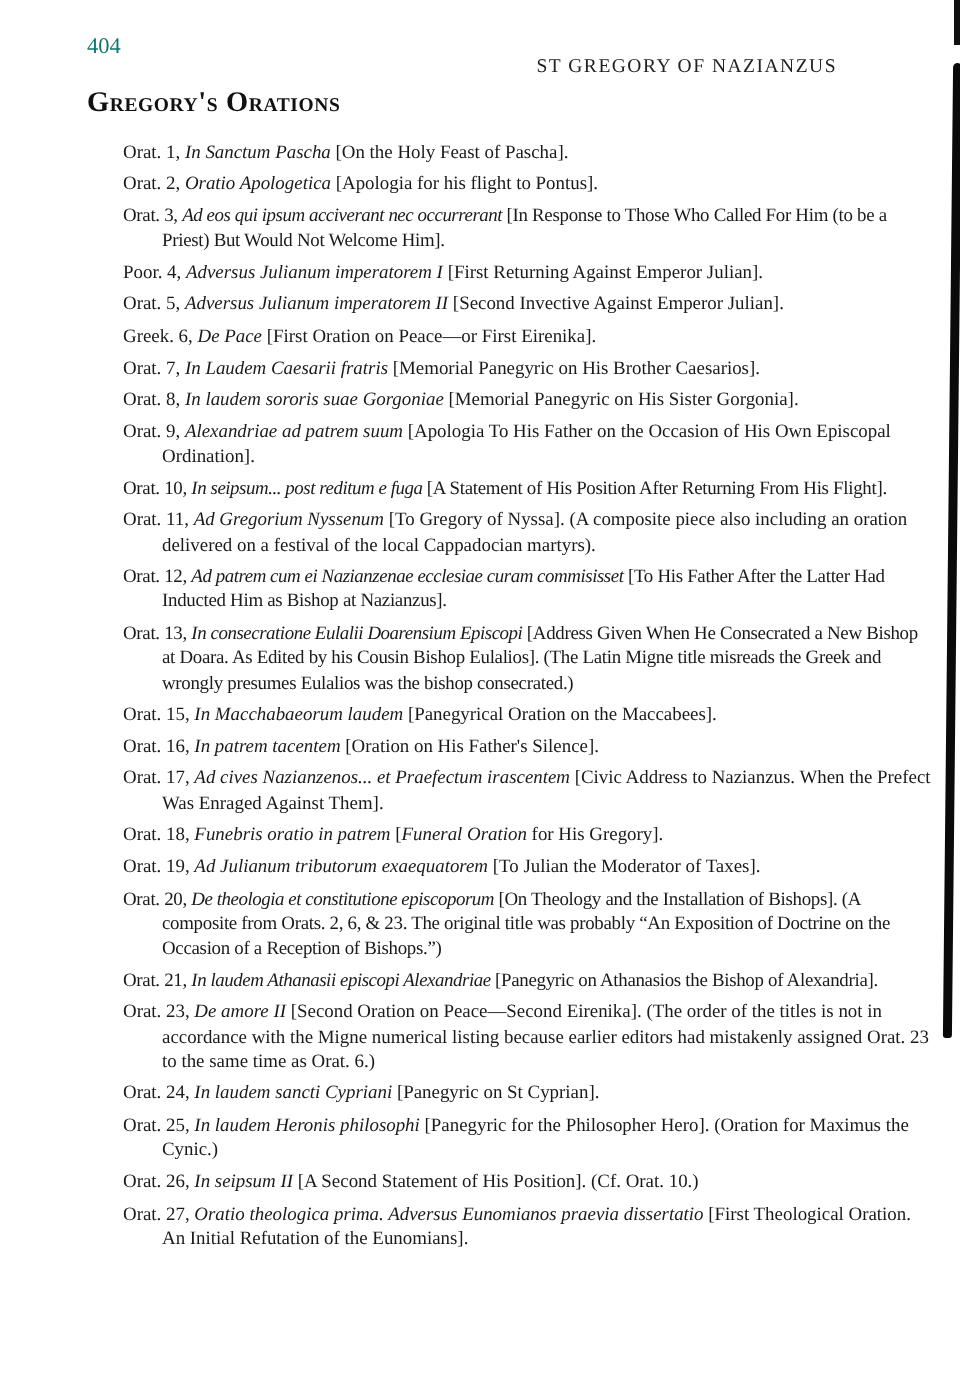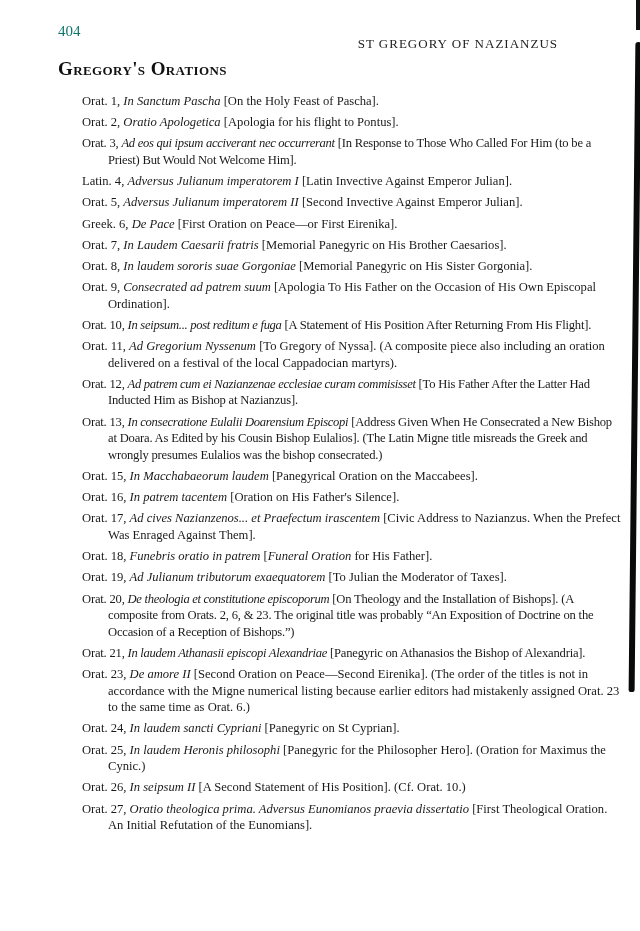--- a/index.html
+++ b/index.html
@@ -57,7 +57,7 @@
   <p class="entry"><span>Orat. 1, </span><span class="latin">In Sanctum Pascha</span><span> [On the Holy Feast of Pascha].</span></p>
   <p class="entry"><span>Orat. 2, </span><span class="latin">Oratio Apologetica</span><span> [Apologia for his flight to Pontus].</span></p>
   <p class="entry tight"><span>Orat. 3, </span><span class="latin">Ad eos qui ipsum acciverant nec occurrerant</span><span> [In Response to Those Who Called For Him (to be a Priest) But Would Not Welcome Him].</span></p>
-  <p class="entry"><span>Latin. 4, </span><span class="latin">Adversus Julianum imperatorem I</span><span> [Latin Invective Against Emperor Julian].</span></p>
+  <p class="entry"><span>Poor. 4, </span><span class="latin">Adversus Julianum imperatorem I</span><span> [Latin Invective Against Emperor Julian].</span></p>
   <p class="entry"><span>Orat. 5, </span><span class="latin">Adversus Julianum imperatorem II</span><span> [Second Invective Against Emperor Julian].</span></p>
   <p class="entry"><span>Greek. 6, </span><span class="latin">De Pace</span><span> [First Oration on Peace—or First Eirenika].</span></p>
   <p class="entry"><span>Orat. 7, </span><span class="latin">In Laudem Caesarii fratris</span><span> [Memorial Panegyric on His Brother Caesarios].</span></p>

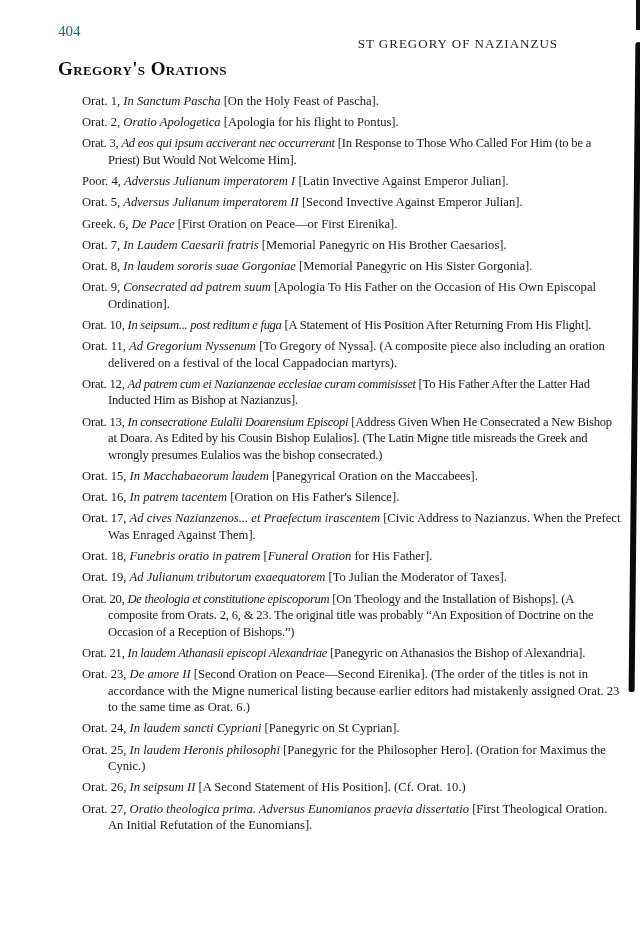--- a/index.html
+++ b/index.html
@@ -57,7 +57,7 @@
   <p class="entry"><span>Orat. 1, </span><span class="latin">In Sanctum Pascha</span><span> [On the Holy Feast of Pascha].</span></p>
   <p class="entry"><span>Orat. 2, </span><span class="latin">Oratio Apologetica</span><span> [Apologia for his flight to Pontus].</span></p>
   <p class="entry tight"><span>Orat. 3, </span><span class="latin">Ad eos qui ipsum acciverant nec occurrerant</span><span> [In Response to Those Who Called For Him (to be a Priest) But Would Not Welcome Him].</span></p>
-  <p class="entry"><span>Poor. 4, </span><span class="latin">Adversus Julianum imperatorem I</span><span> [Latin Invective Against Emperor Julian].</span></p>
+  <p class="entry"><span>Poor. 4, </span><span class="latin">Adversus Julianum imperatorem I</span><span> [First Returning Against Emperor Julian].</span></p>
   <p class="entry"><span>Orat. 5, </span><span class="latin">Adversus Julianum imperatorem II</span><span> [Second Invective Against Emperor Julian].</span></p>
   <p class="entry"><span>Greek. 6, </span><span class="latin">De Pace</span><span> [First Oration on Peace—or First Eirenika].</span></p>
   <p class="entry"><span>Orat. 7, </span><span class="latin">In Laudem Caesarii fratris</span><span> [Memorial Panegyric on His Brother Caesarios].</span></p>

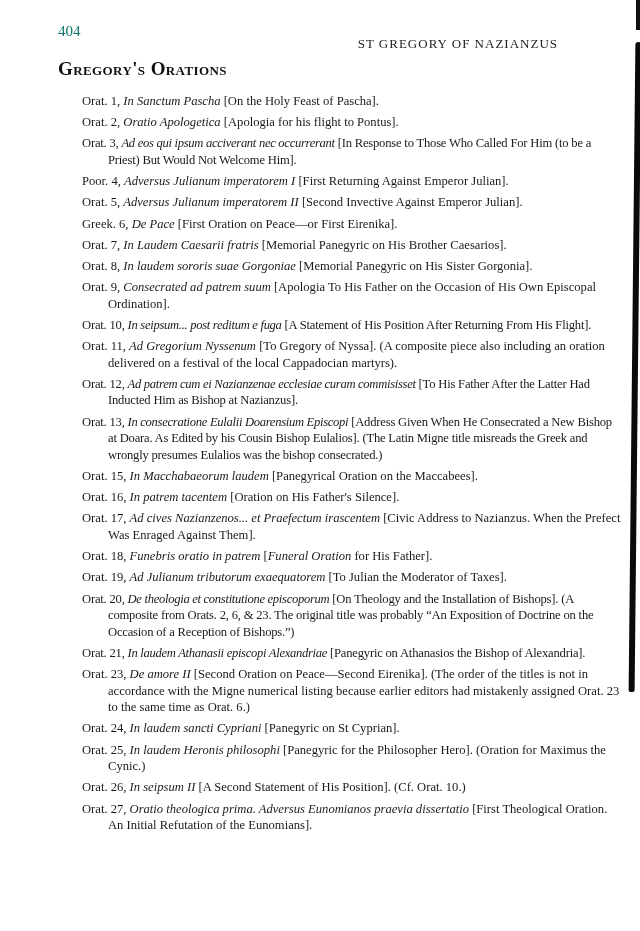--- a/index.html
+++ b/index.html
@@ -62,7 +62,7 @@
   <p class="entry"><span>Greek. 6, </span><span class="latin">De Pace</span><span> [First Oration on Peace—or First Eirenika].</span></p>
   <p class="entry"><span>Orat. 7, </span><span class="latin">In Laudem Caesarii fratris</span><span> [Memorial Panegyric on His Brother Caesarios].</span></p>
   <p class="entry"><span>Orat. 8, </span><span class="latin">In laudem sororis suae Gorgoniae</span><span> [Memorial Panegyric on His Sister Gorgonia].</span></p>
-  <p class="entry"><span>Orat. 9, </span><span class="latin">Consecrated ad patrem suum</span><span> [Apologia To His Father on the Occasion of His Own Episcopal Ordination].</span></p>
+  <p class="entry"><span>Orat. 9, </span><span class="latin">Alexandriae ad patrem suum</span><span> [Apologia To His Father on the Occasion of His Own Episcopal Ordination].</span></p>
   <p class="entry tight"><span>Orat. 10, </span><span class="latin">In seipsum... post reditum e fuga</span><span> [A Statement of His Position After Returning From His Flight].</span></p>
   <p class="entry"><span>Orat. 11, </span><span class="latin">Ad Gregorium Nyssenum</span><span> [To Gregory of Nyssa]. (A composite piece also including an oration delivered on a festival of the local Cappadocian martyrs).</span></p>
   <p class="entry tight"><span>Orat. 12, </span><span class="latin">Ad patrem cum ei Nazianzenae ecclesiae curam commisisset</span><span> [To His Father After the Latter Had Inducted Him as Bishop at Nazianzus].</span></p>

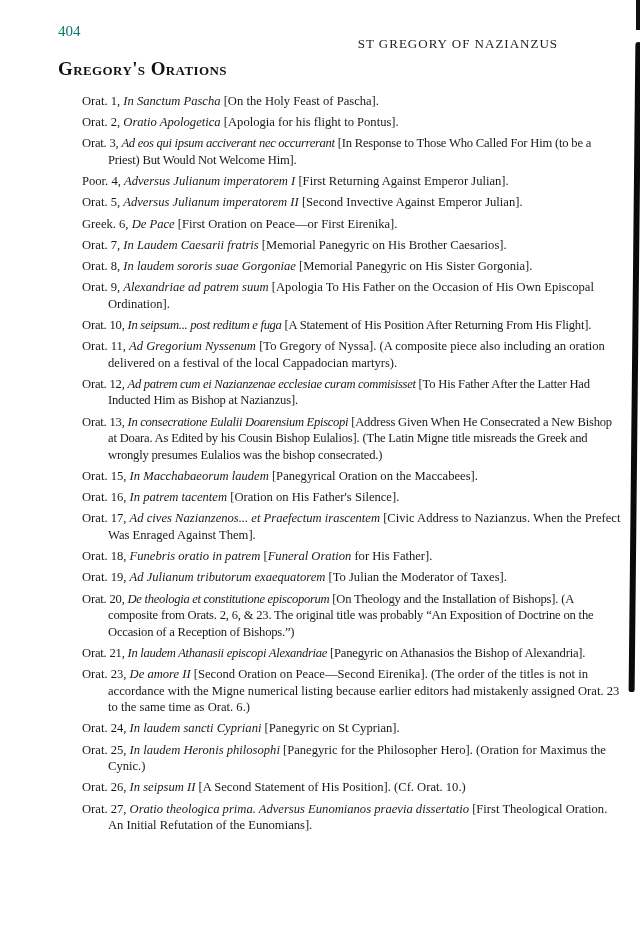--- a/index.html
+++ b/index.html
@@ -70,7 +70,7 @@
   <p class="entry"><span>Orat. 15, </span><span class="latin">In Macchabaeorum laudem</span><span> [Panegyrical Oration on the Maccabees].</span></p>
   <p class="entry"><span>Orat. 16, </span><span class="latin">In patrem tacentem</span><span> [Oration on His Father's Silence].</span></p>
   <p class="entry"><span>Orat. 17, </span><span class="latin">Ad cives Nazianzenos... et Praefectum irascentem</span><span> [Civic Address to Nazianzus. When the Prefect Was Enraged Against Them].</span></p>
-  <p class="entry"><span>Orat. 18, </span><span class="latin">Funebris oratio in patrem</span><span> [</span><span class="latin">Funeral Oration</span><span> for His Father].</span></p>
+  <p class="entry"><span>Orat. 18, </span><span class="latin">Funebris oratio in patrem</span><span> [</span><span class="latin">Funeral Oration</span><span> for His Gregory].</span></p>
   <p class="entry"><span>Orat. 19, </span><span class="latin">Ad Julianum tributorum exaequatorem</span><span> [To Julian the Moderator of Taxes].</span></p>
   <p class="entry tight"><span>Orat. 20, </span><span class="latin">De theologia et constitutione episcoporum</span><span> [On Theology and the Installation of Bishops]. (A composite from Orats. 2, 6, &amp; 23. The original title was probably “An Exposition of Doctrine on the Occasion of a Reception of Bishops.”)</span></p>
   <p class="entry tight"><span>Orat. 21, </span><span class="latin">In laudem Athanasii episcopi Alexandriae</span><span> [Panegyric on Athanasios the Bishop of Alexandria].</span></p>

